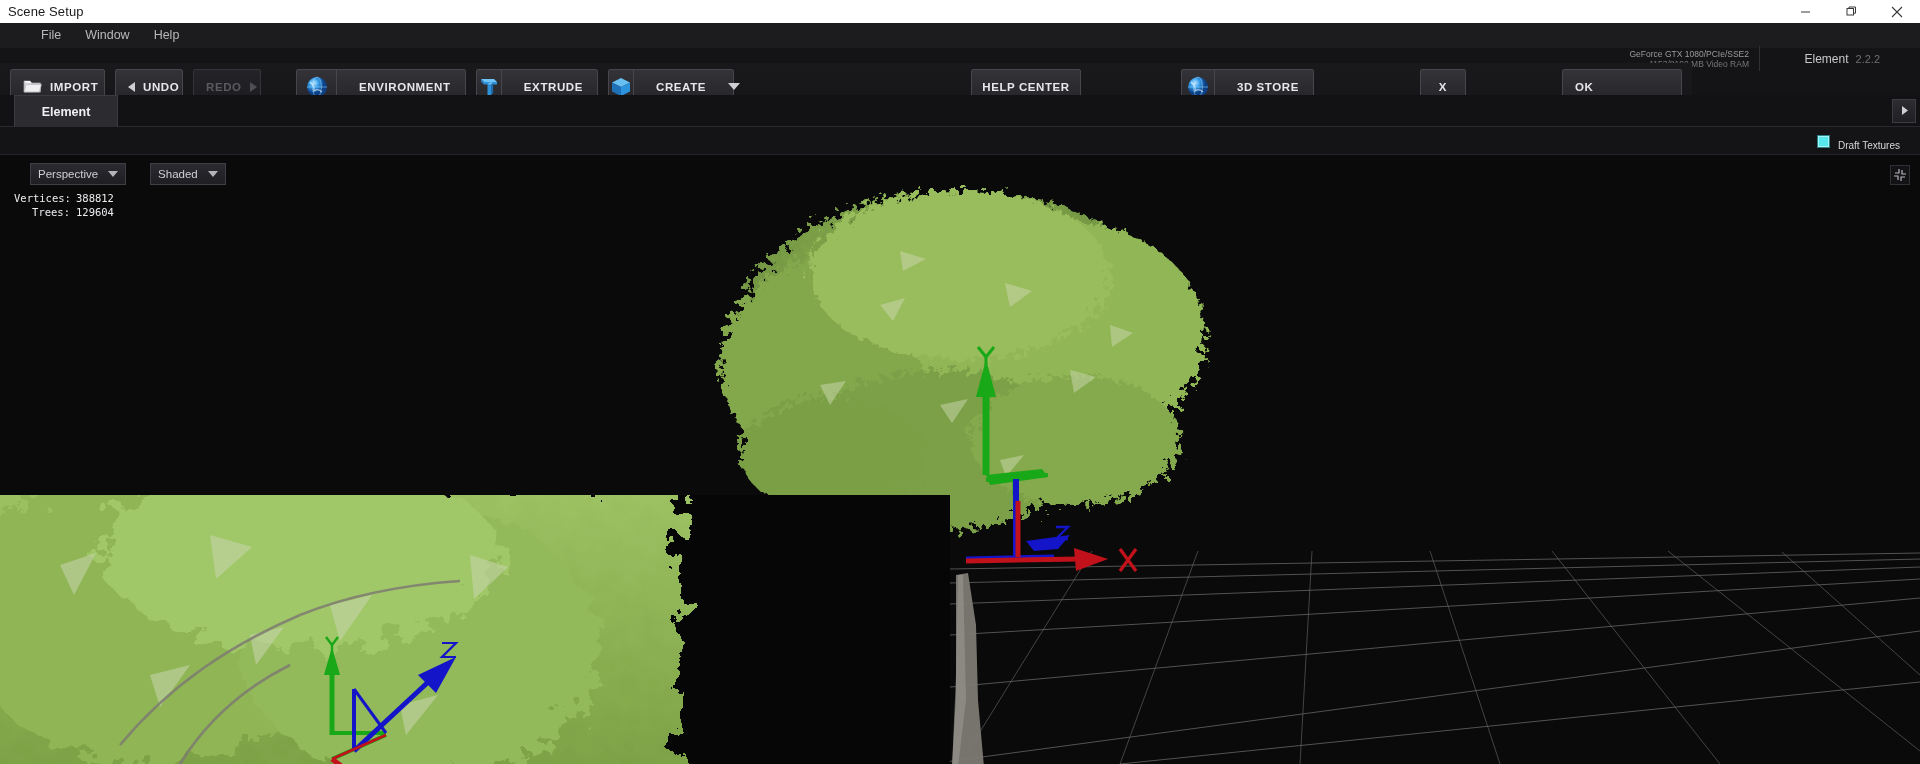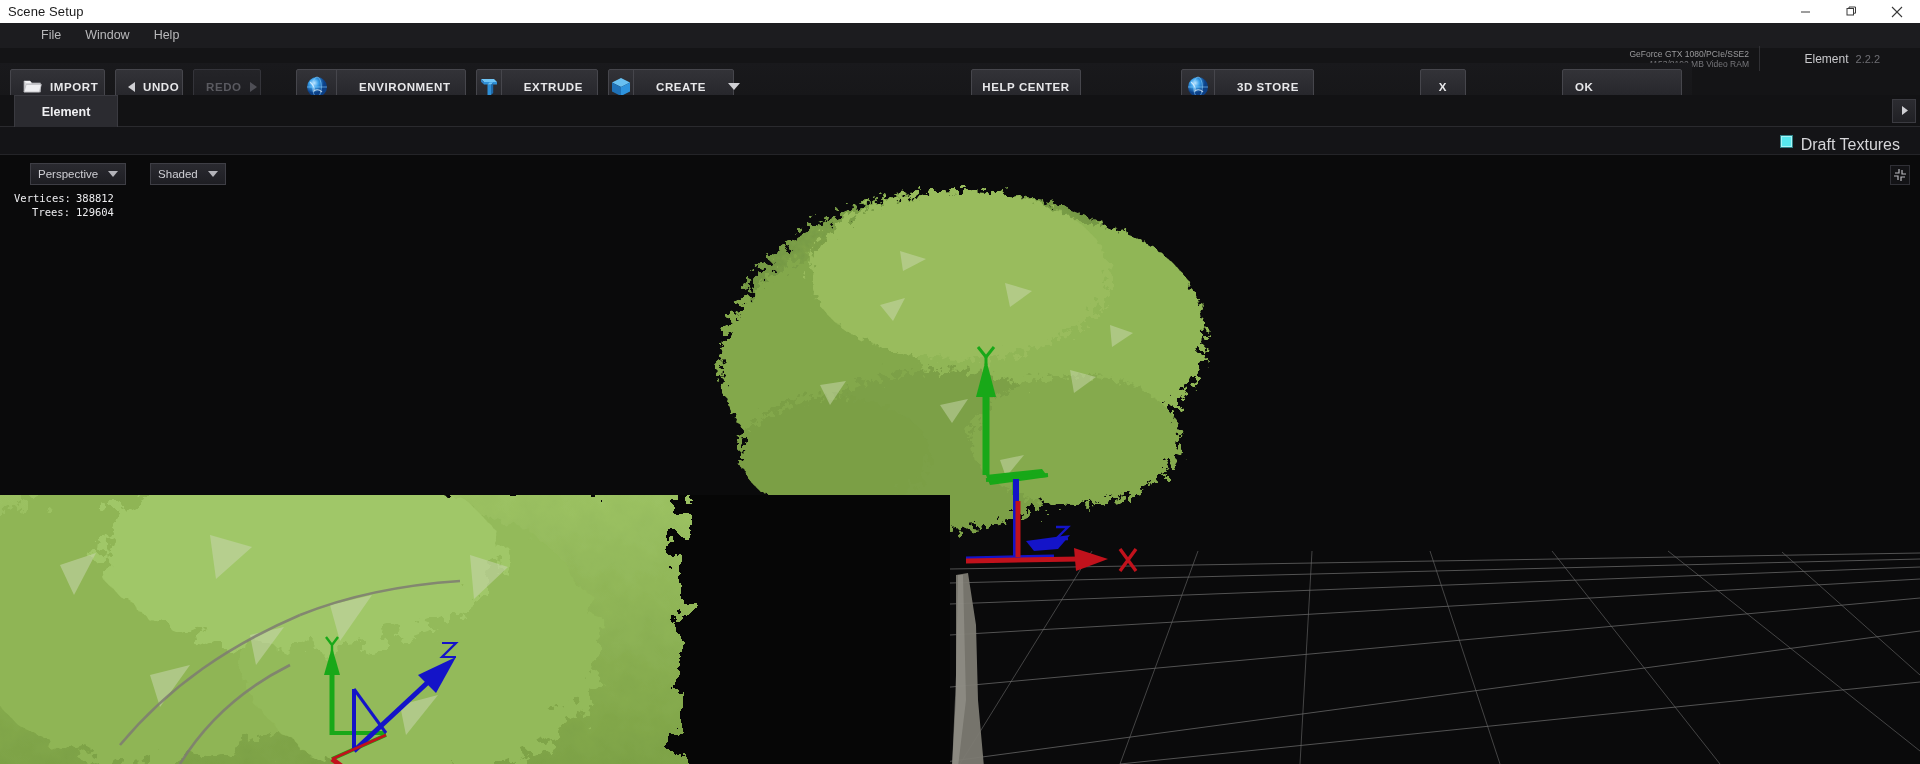--- a/index.html
+++ b/index.html
@@ -117,7 +117,7 @@
     width: 13px; height: 13px; background: #57e8ee;
     border: 1px solid #2f7f85; box-shadow: inset 0 0 0 1px #a5f4f7;
   }
-  .draftwrap .lbl { font-size: 16px; color: #d6d6d9; margin-top: 8px; }
+  .draftwrap .lbl { font-size: 10px; color: #d6d6d9; margin-top: 8px; }
 
   
   .viewport {

